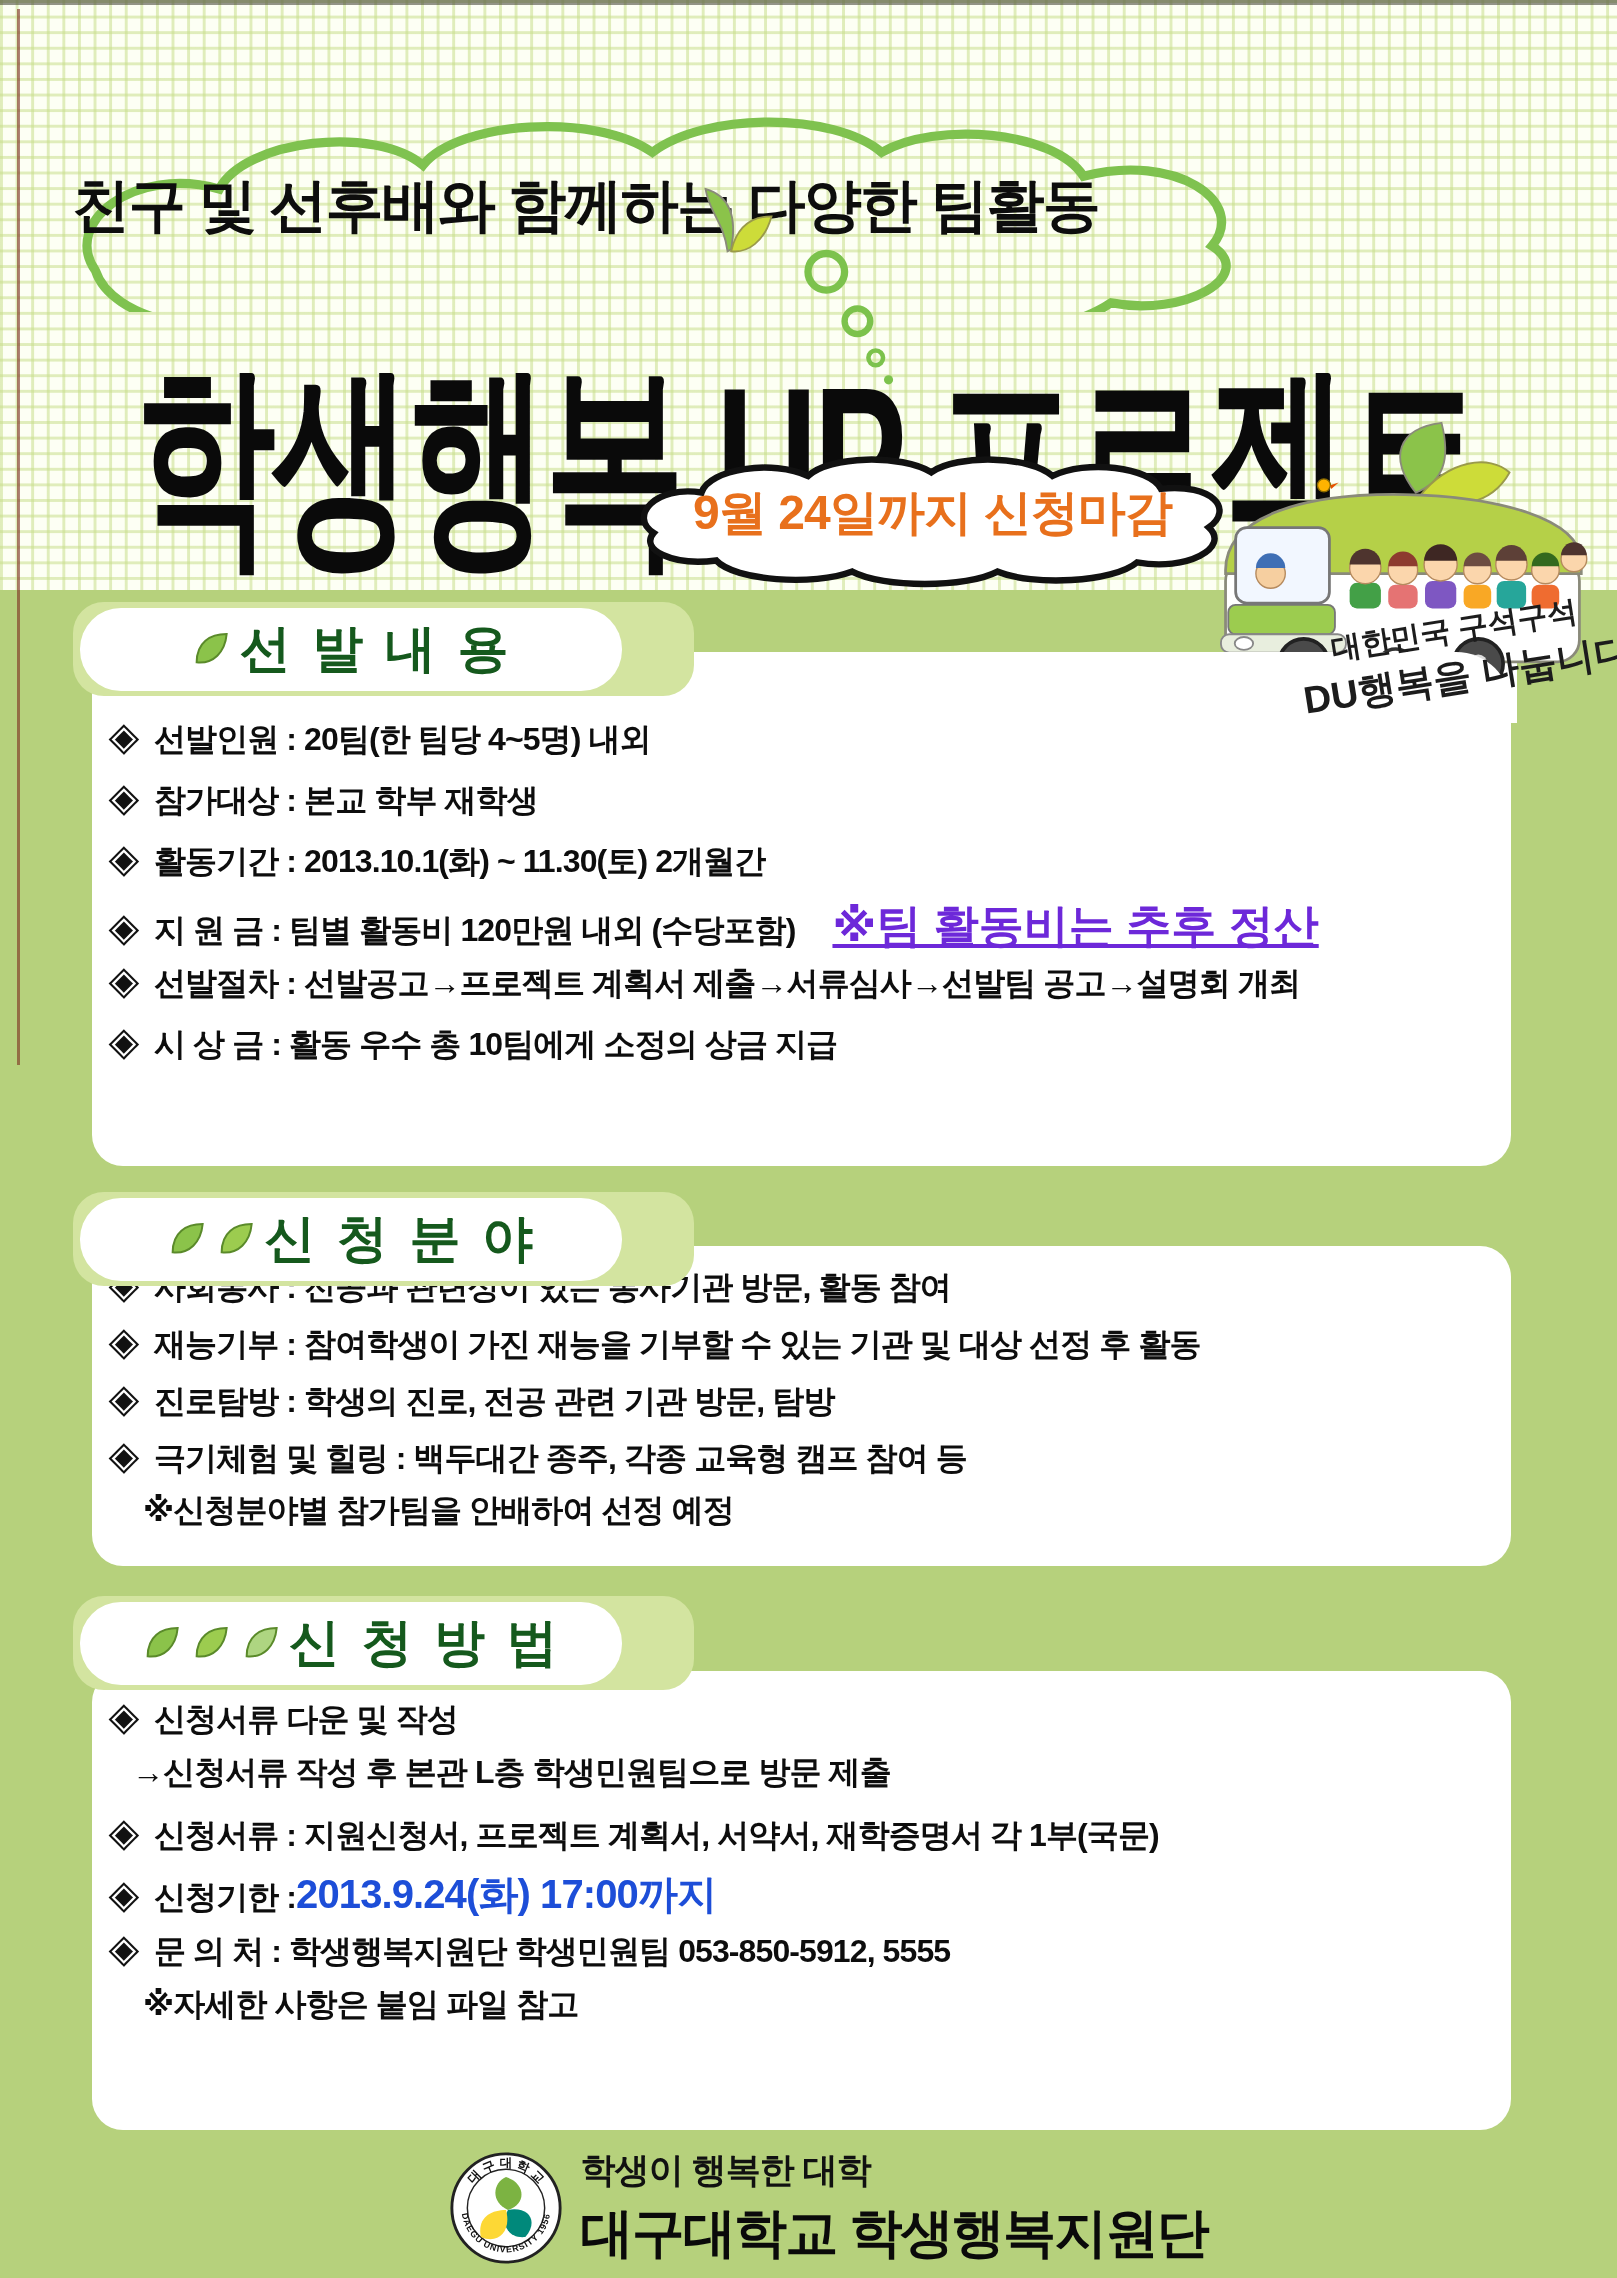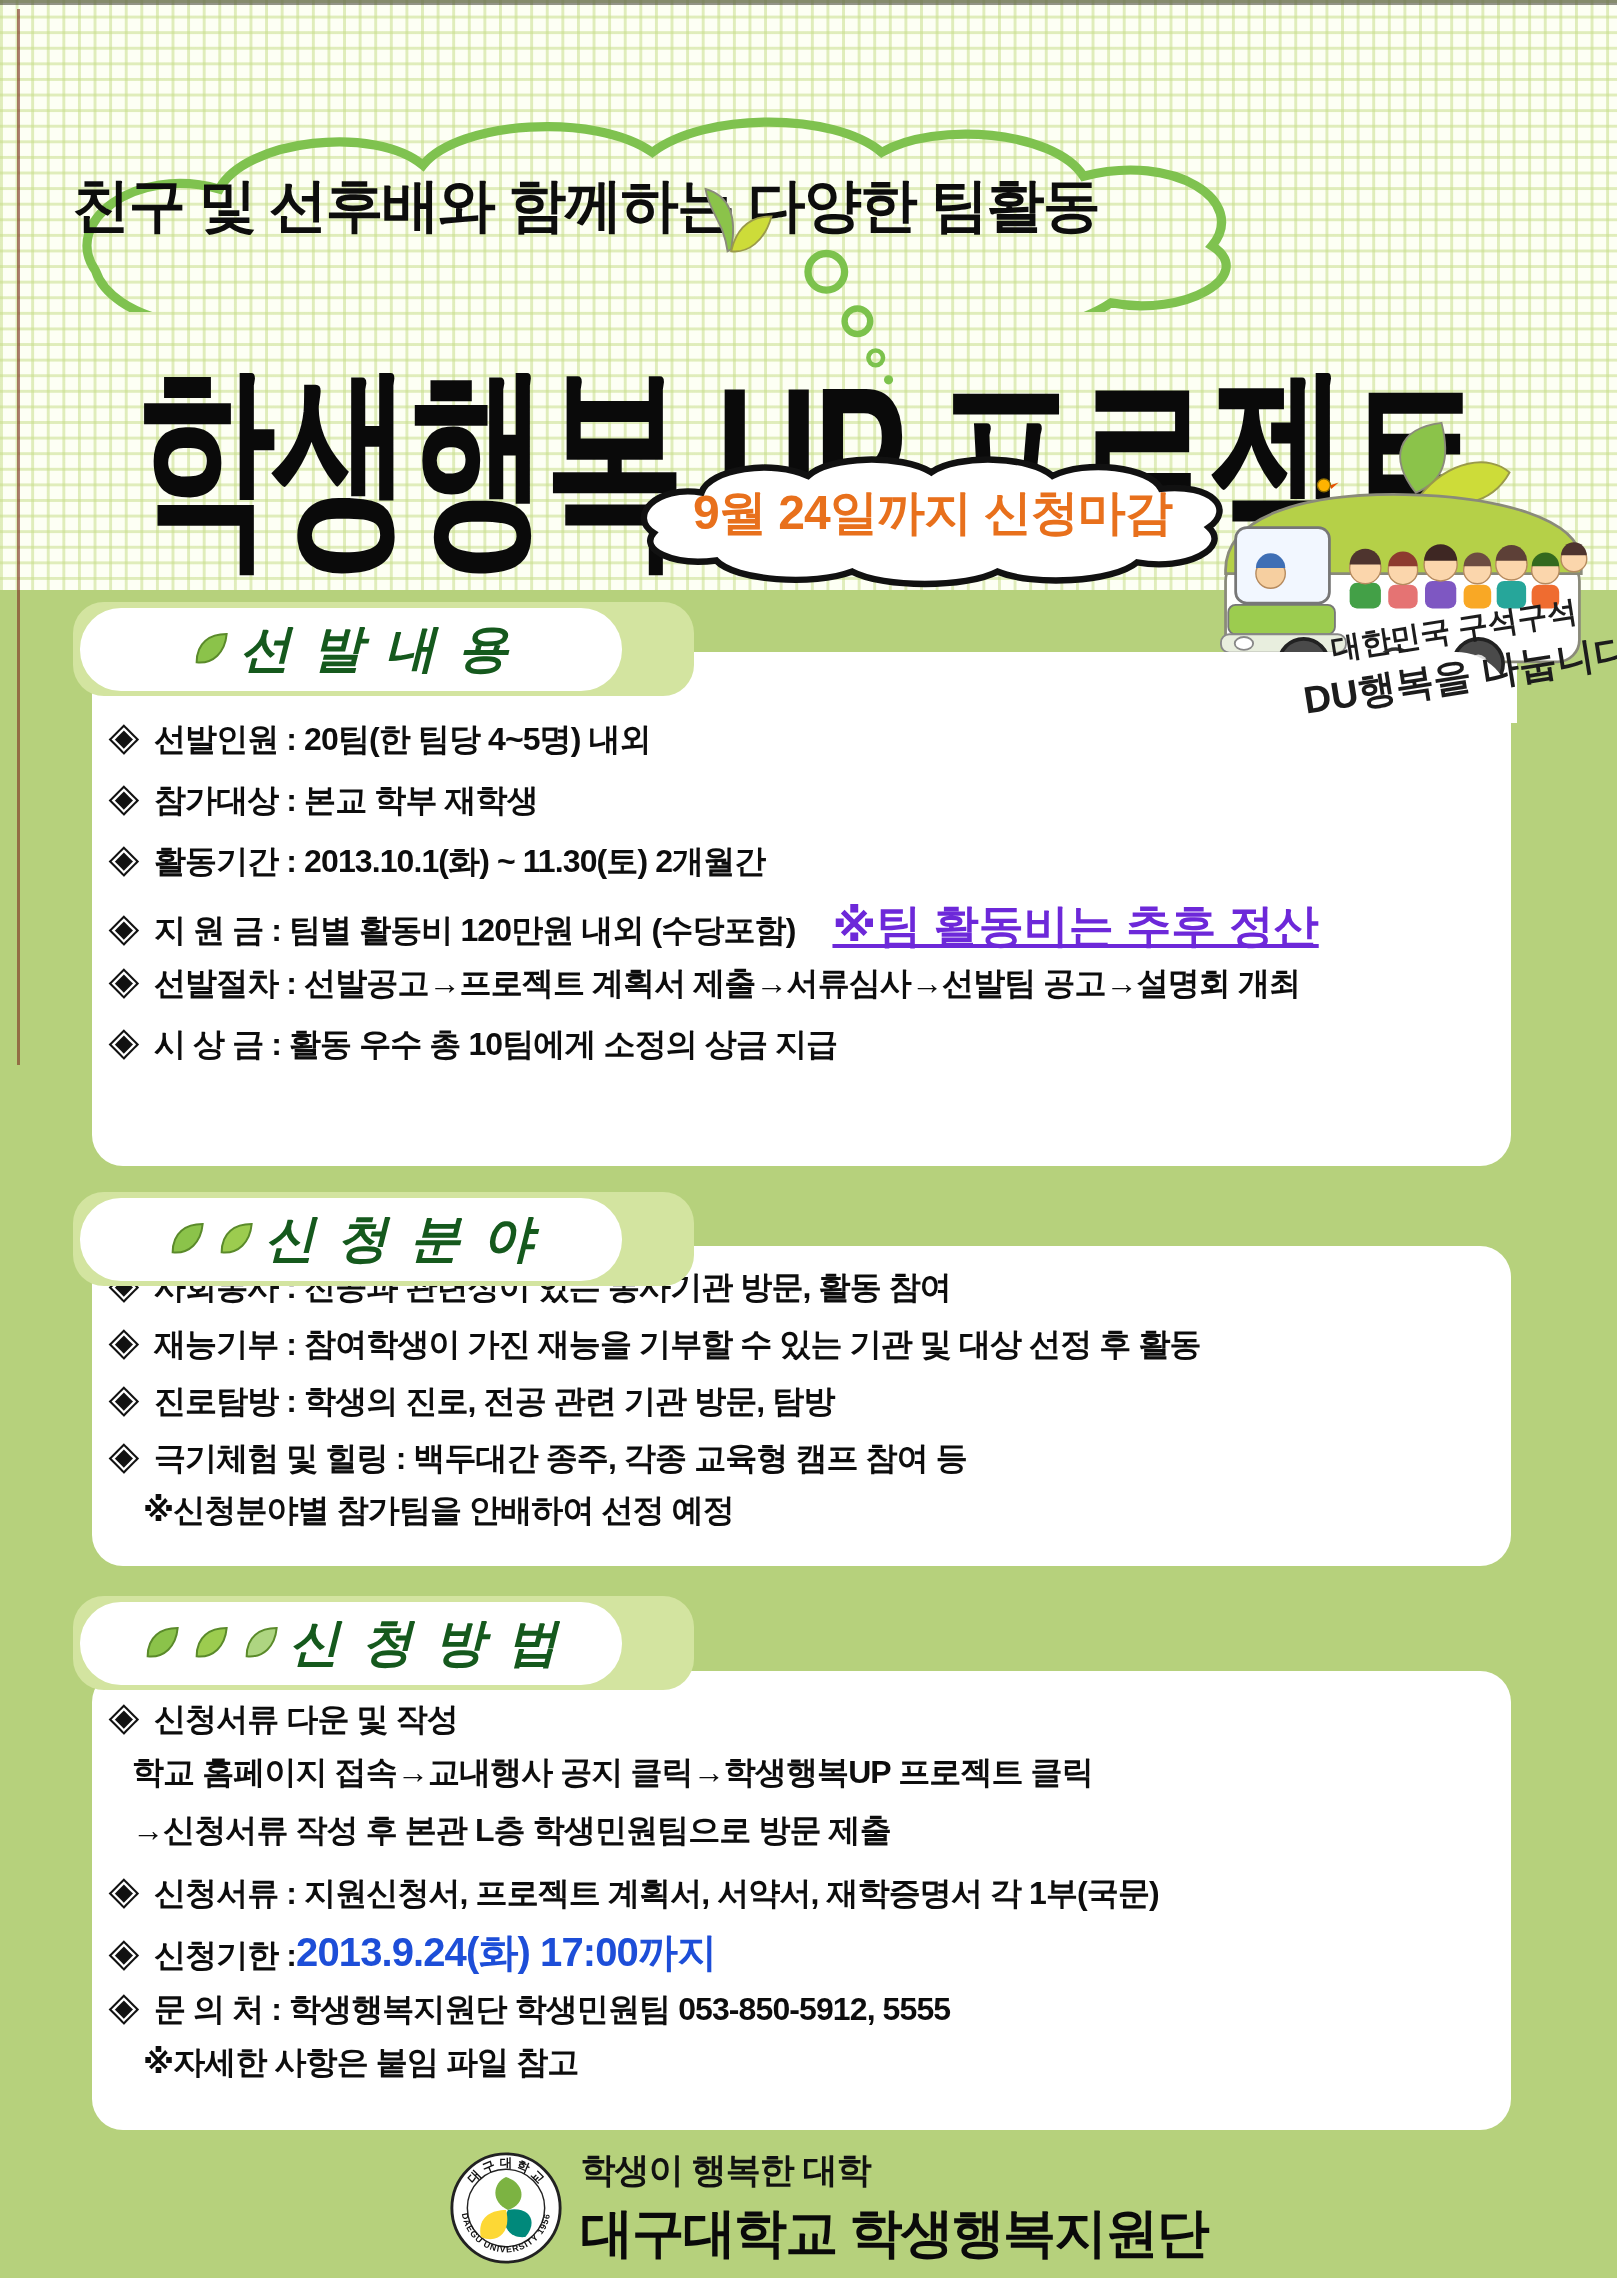--- a/index.html
+++ b/index.html
@@ -59,7 +59,7 @@
   .sec-tab{position:absolute;left:0;top:0;width:621px;height:94px;background:#d3e4a0;border-radius:31px;}
   .sec-pill{
     position:absolute;left:7.3px;top:5.5px;width:542px;height:83px;background:#ffffff;border-radius:41px;
-    display:flex;align-items:center;justify-content:center;gap:9.2px;font-style:italic;
+    display:flex;align-items:center;justify-content:center;gap:9.2px;
   }
   .leaf{width:40px;height:40px;flex:0 0 auto;}
   .sec-title{

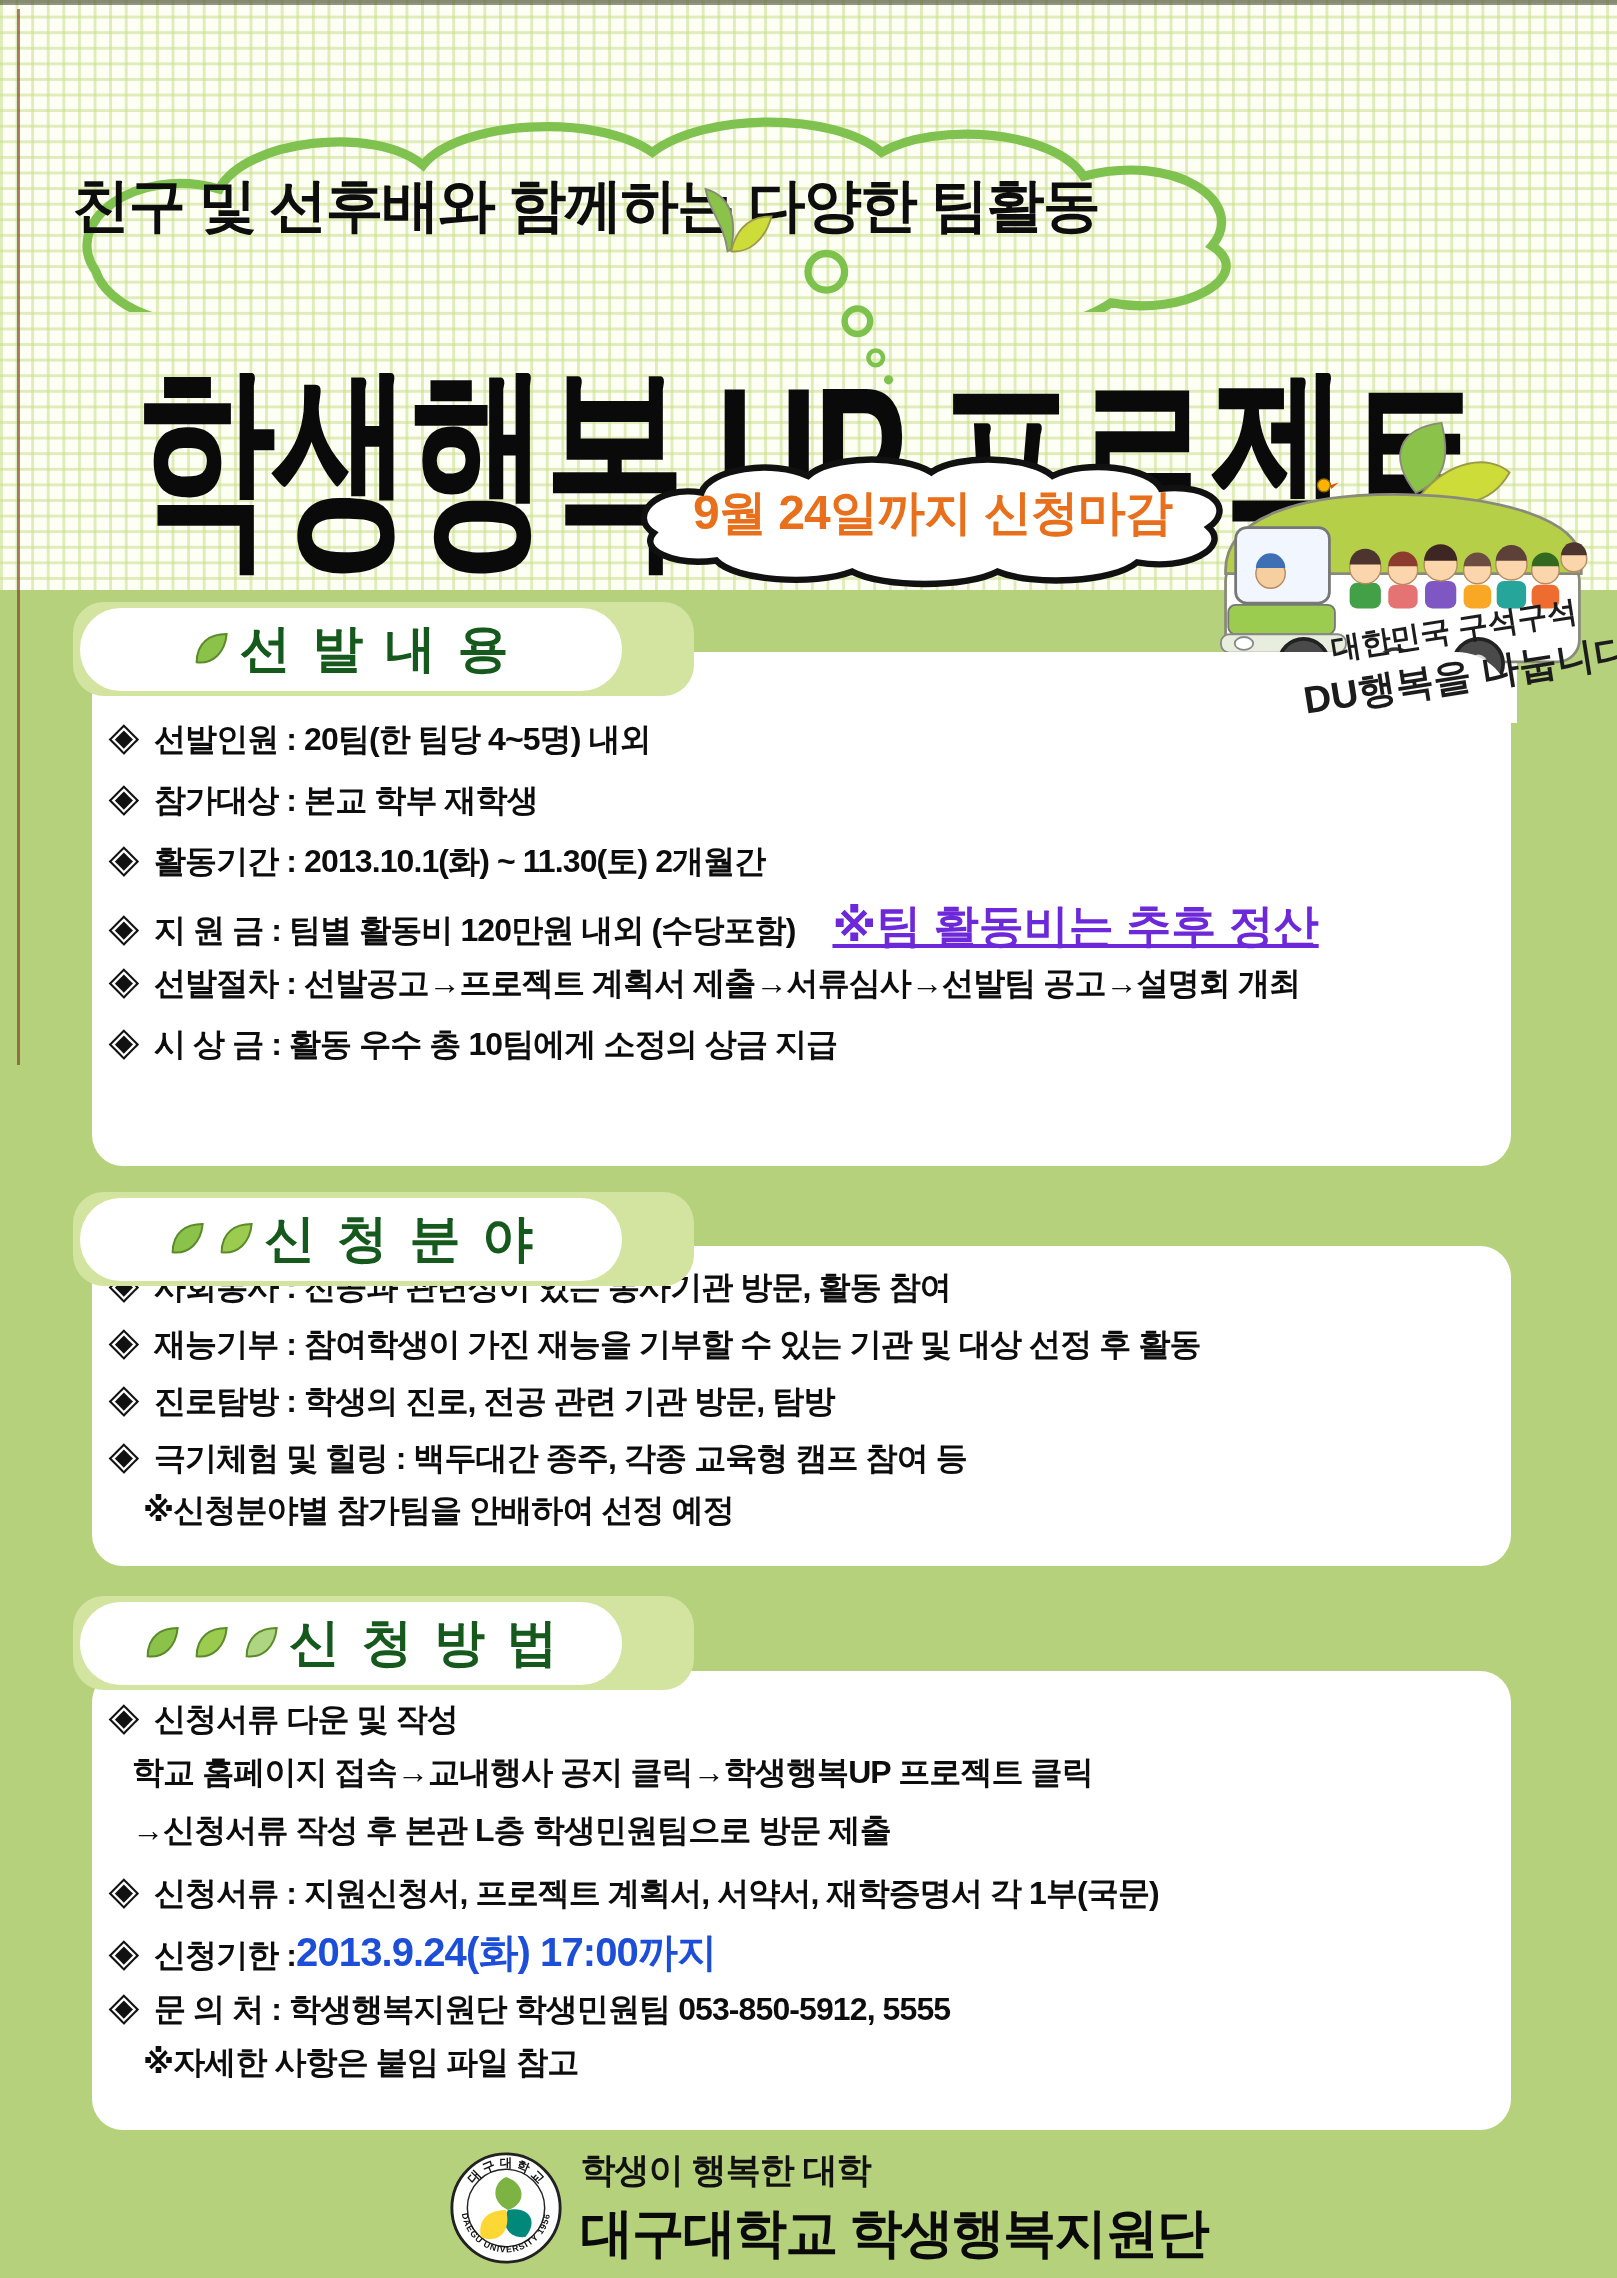--- a/index.html
+++ b/index.html
@@ -292,9 +292,6 @@
       <span class="txt">신청서류 다운 및 작성</span>
     </div>
     <div class="item cont">
-      <span class="txt">학교 홈페이지 접속→교내행사 공지 클릭→학생행복UP 프로젝트 클릭</span>
-    </div>
-    <div class="item cont">
       <span class="txt">→신청서류 작성 후 본관 L층 학생민원팀으로 방문 제출</span>
     </div>
     <div class="item">

